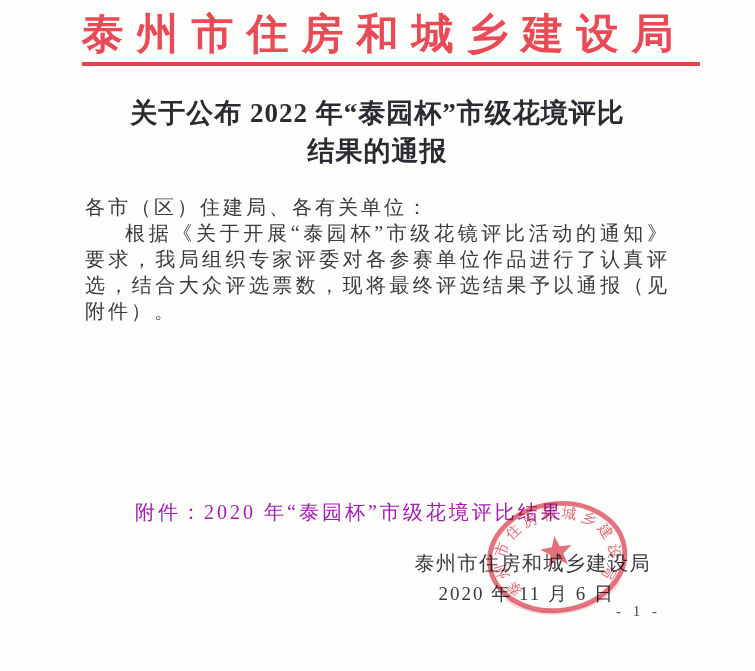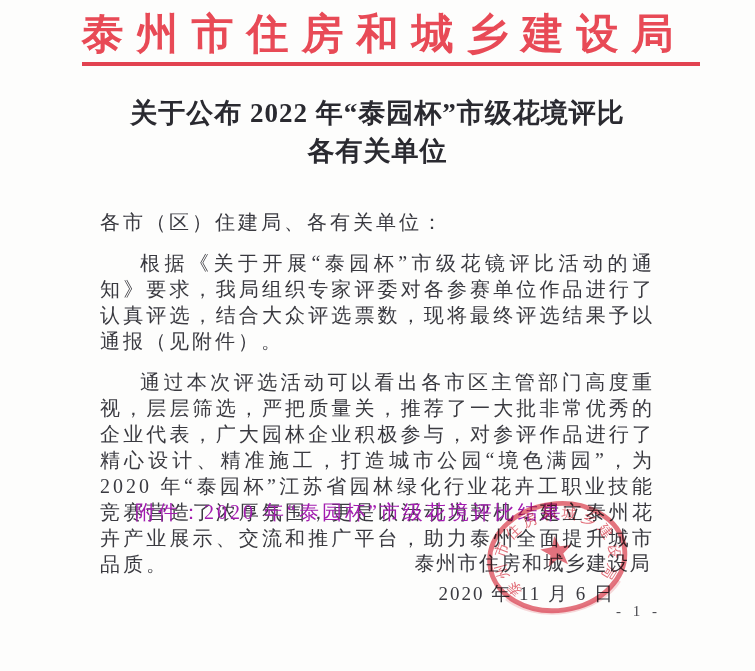--- a/index.html
+++ b/index.html
@@ -121,7 +121,7 @@
 
   <div class="doc-title">
     <div>关于公布 2022 年“泰园杯”市级花境评比</div>
-    <div>各有关单位</div>
+    <div>结果的通报</div>
   </div>
 
   <div class="body-text">

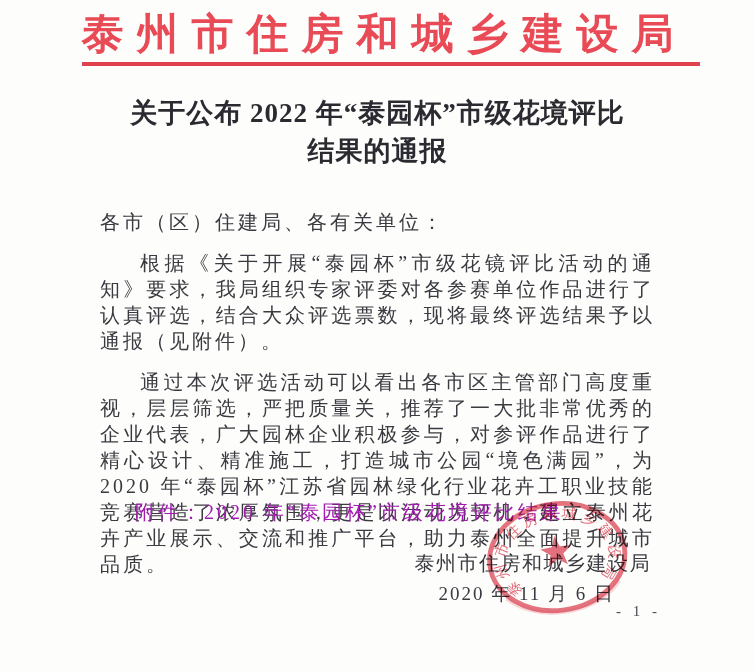--- a/index.html
+++ b/index.html
@@ -59,7 +59,7 @@
     text-align: justify;
     color: #3a3a40;
   }
-  .body-text p { margin: 15px; text-indent: 2em; }
+  .body-text p { margin: 0; text-indent: 2em; }
   .body-text p.salutation { text-indent: 0; }
   .attachment-line {
     position: absolute;

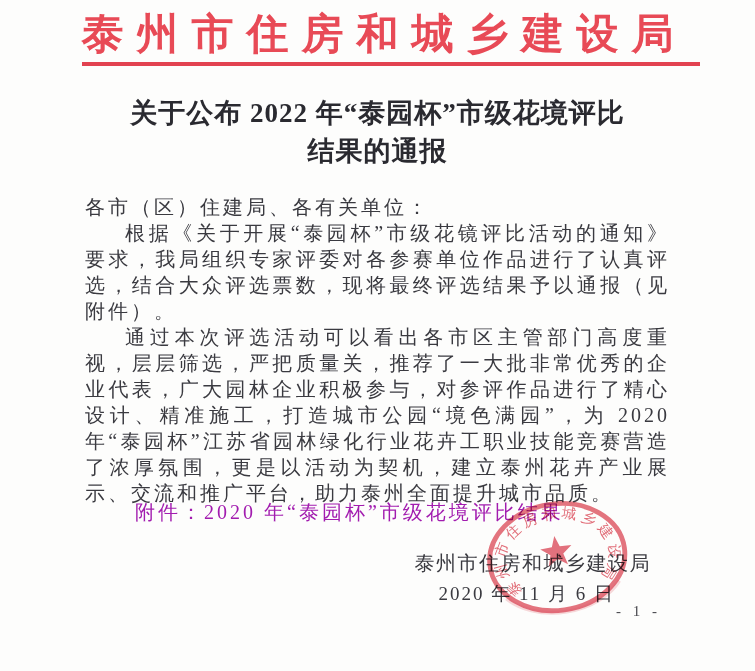--- a/index.html
+++ b/index.html
@@ -127,7 +127,6 @@
   <div class="body-text">
     <p class="salutation">各市（区）住建局、各有关单位：</p>
     <p>根据《关于开展“泰园杯”市级花镜评比活动的通知》要求，我局组织专家评委对各参赛单位作品进行了认真评选，结合大众评选票数，现将最终评选结果予以通报（见附件）。</p>
-    <p>通过本次评选活动可以看出各市区主管部门高度重视，层层筛选，严把质量关，推荐了一大批非常优秀的企业代表，广大园林企业积极参与，对参评作品进行了精心设计、精准施工，打造城市公园“境色满园”，为 2020 年“泰园杯”江苏省园林绿化行业花卉工职业技能竞赛营造了浓厚氛围，更是以活动为契机，建立泰州花卉产业展示、交流和推广平台，助力泰州全面提升城市品质。</p>
   </div>
 
   <div class="attachment-line">附件：2020 年“泰园杯”市级花境评比结果</div>

